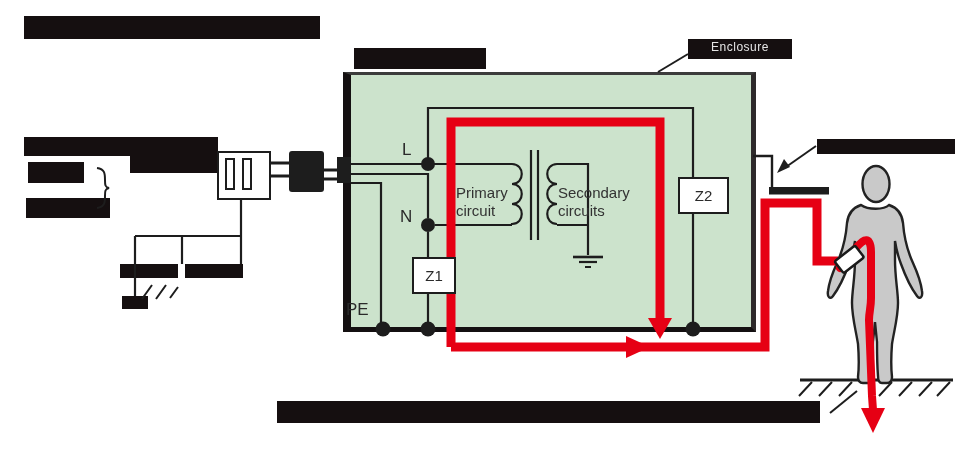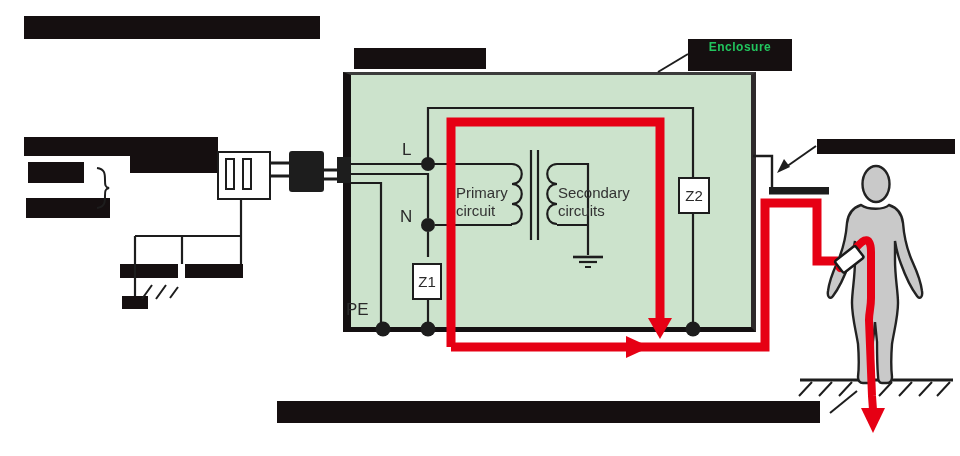--- a/index.html
+++ b/index.html
@@ -28,8 +28,8 @@
   .slot{position:absolute;box-sizing:border-box;border:2px solid var(--wire);background:#fff;
     width:10px;height:32px;top:5px;}
   #plug{position:absolute;left:289px;top:151px;width:35px;height:41px;background:var(--wire);border-radius:3px;}
-  #enclosure-label{position:absolute;left:688px;top:39px;width:104px;height:32px;background:var(--redact);
-    color:#22c55e;font-size:12px;font-weight:bold;text-align:center;line-height:16px;letter-spacing:.5px;}
+  #enclosure-label{position:absolute;left:688px;top:39px;width:104px;height:20px;background:var(--redact);
+    color:#e5e5e5;font-size:12px;font-weight:normal;text-align:center;line-height:16px;letter-spacing:.5px;}
   .twoline{position:absolute;font-size:15px;line-height:18px;color:#323232;}
 </style>
 </head>

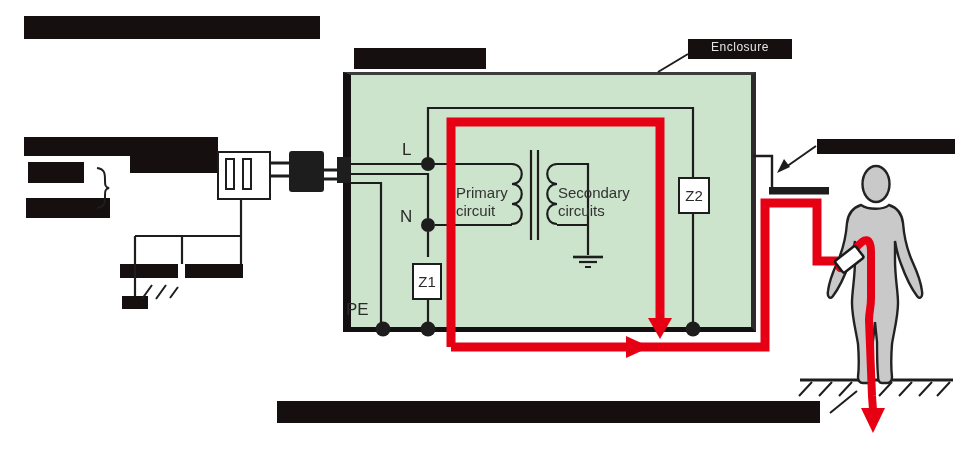--- a/index.html
+++ b/index.html
@@ -138,7 +138,7 @@
   <div class="compbox" style="left:412px;top:257px;width:30px;height:37px;margin-top:6px;">
     <span>Z1</span>
   </div>
-  <div class="compbox" style="left:678px;top:177px;width:32px;height:37px;">
+  <div class="compbox" style="left:678px;top:177px;width:51px;height:37px;">
     <span>Z2</span>
   </div>
 

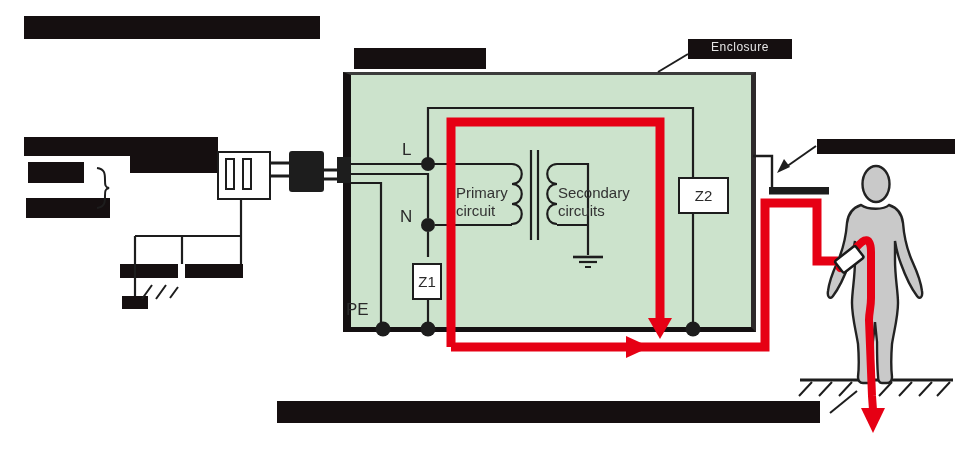--- a/index.html
+++ b/index.html
@@ -135,7 +135,7 @@
     </g>
   </svg>
 
-  <div class="compbox" style="left:412px;top:257px;width:30px;height:37px;margin-top:6px;">
+  <div class="compbox" style="left:412px;top:257px;width:44px;height:37px;">
     <span>Z1</span>
   </div>
   <div class="compbox" style="left:678px;top:177px;width:51px;height:37px;">

